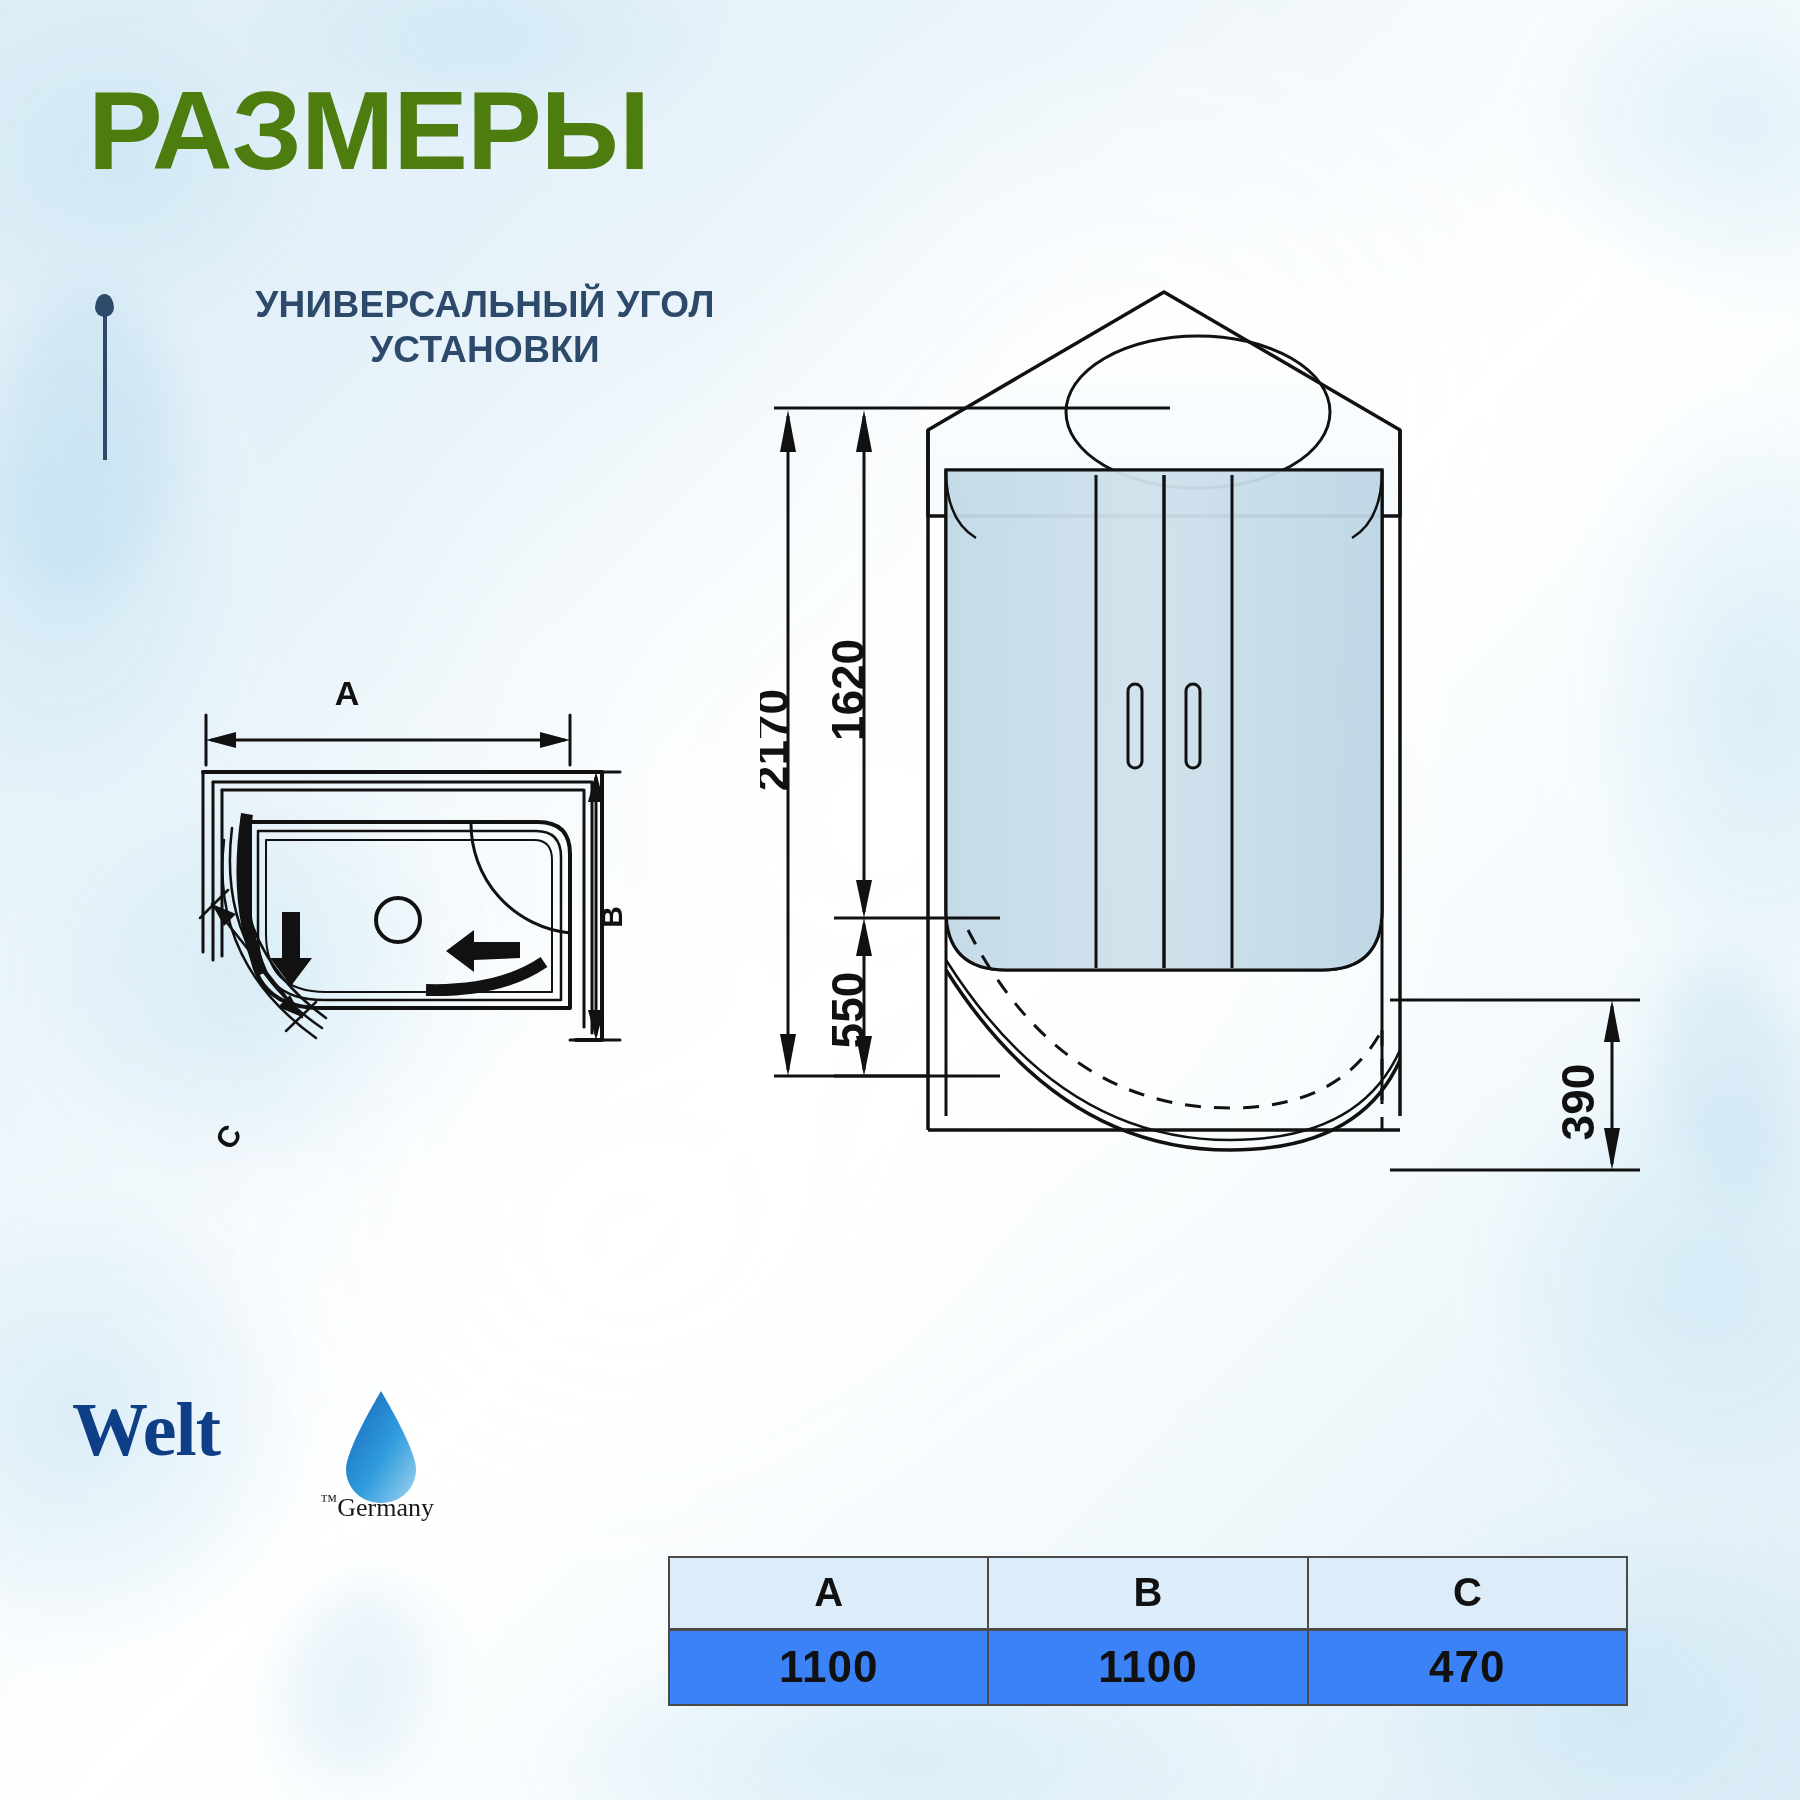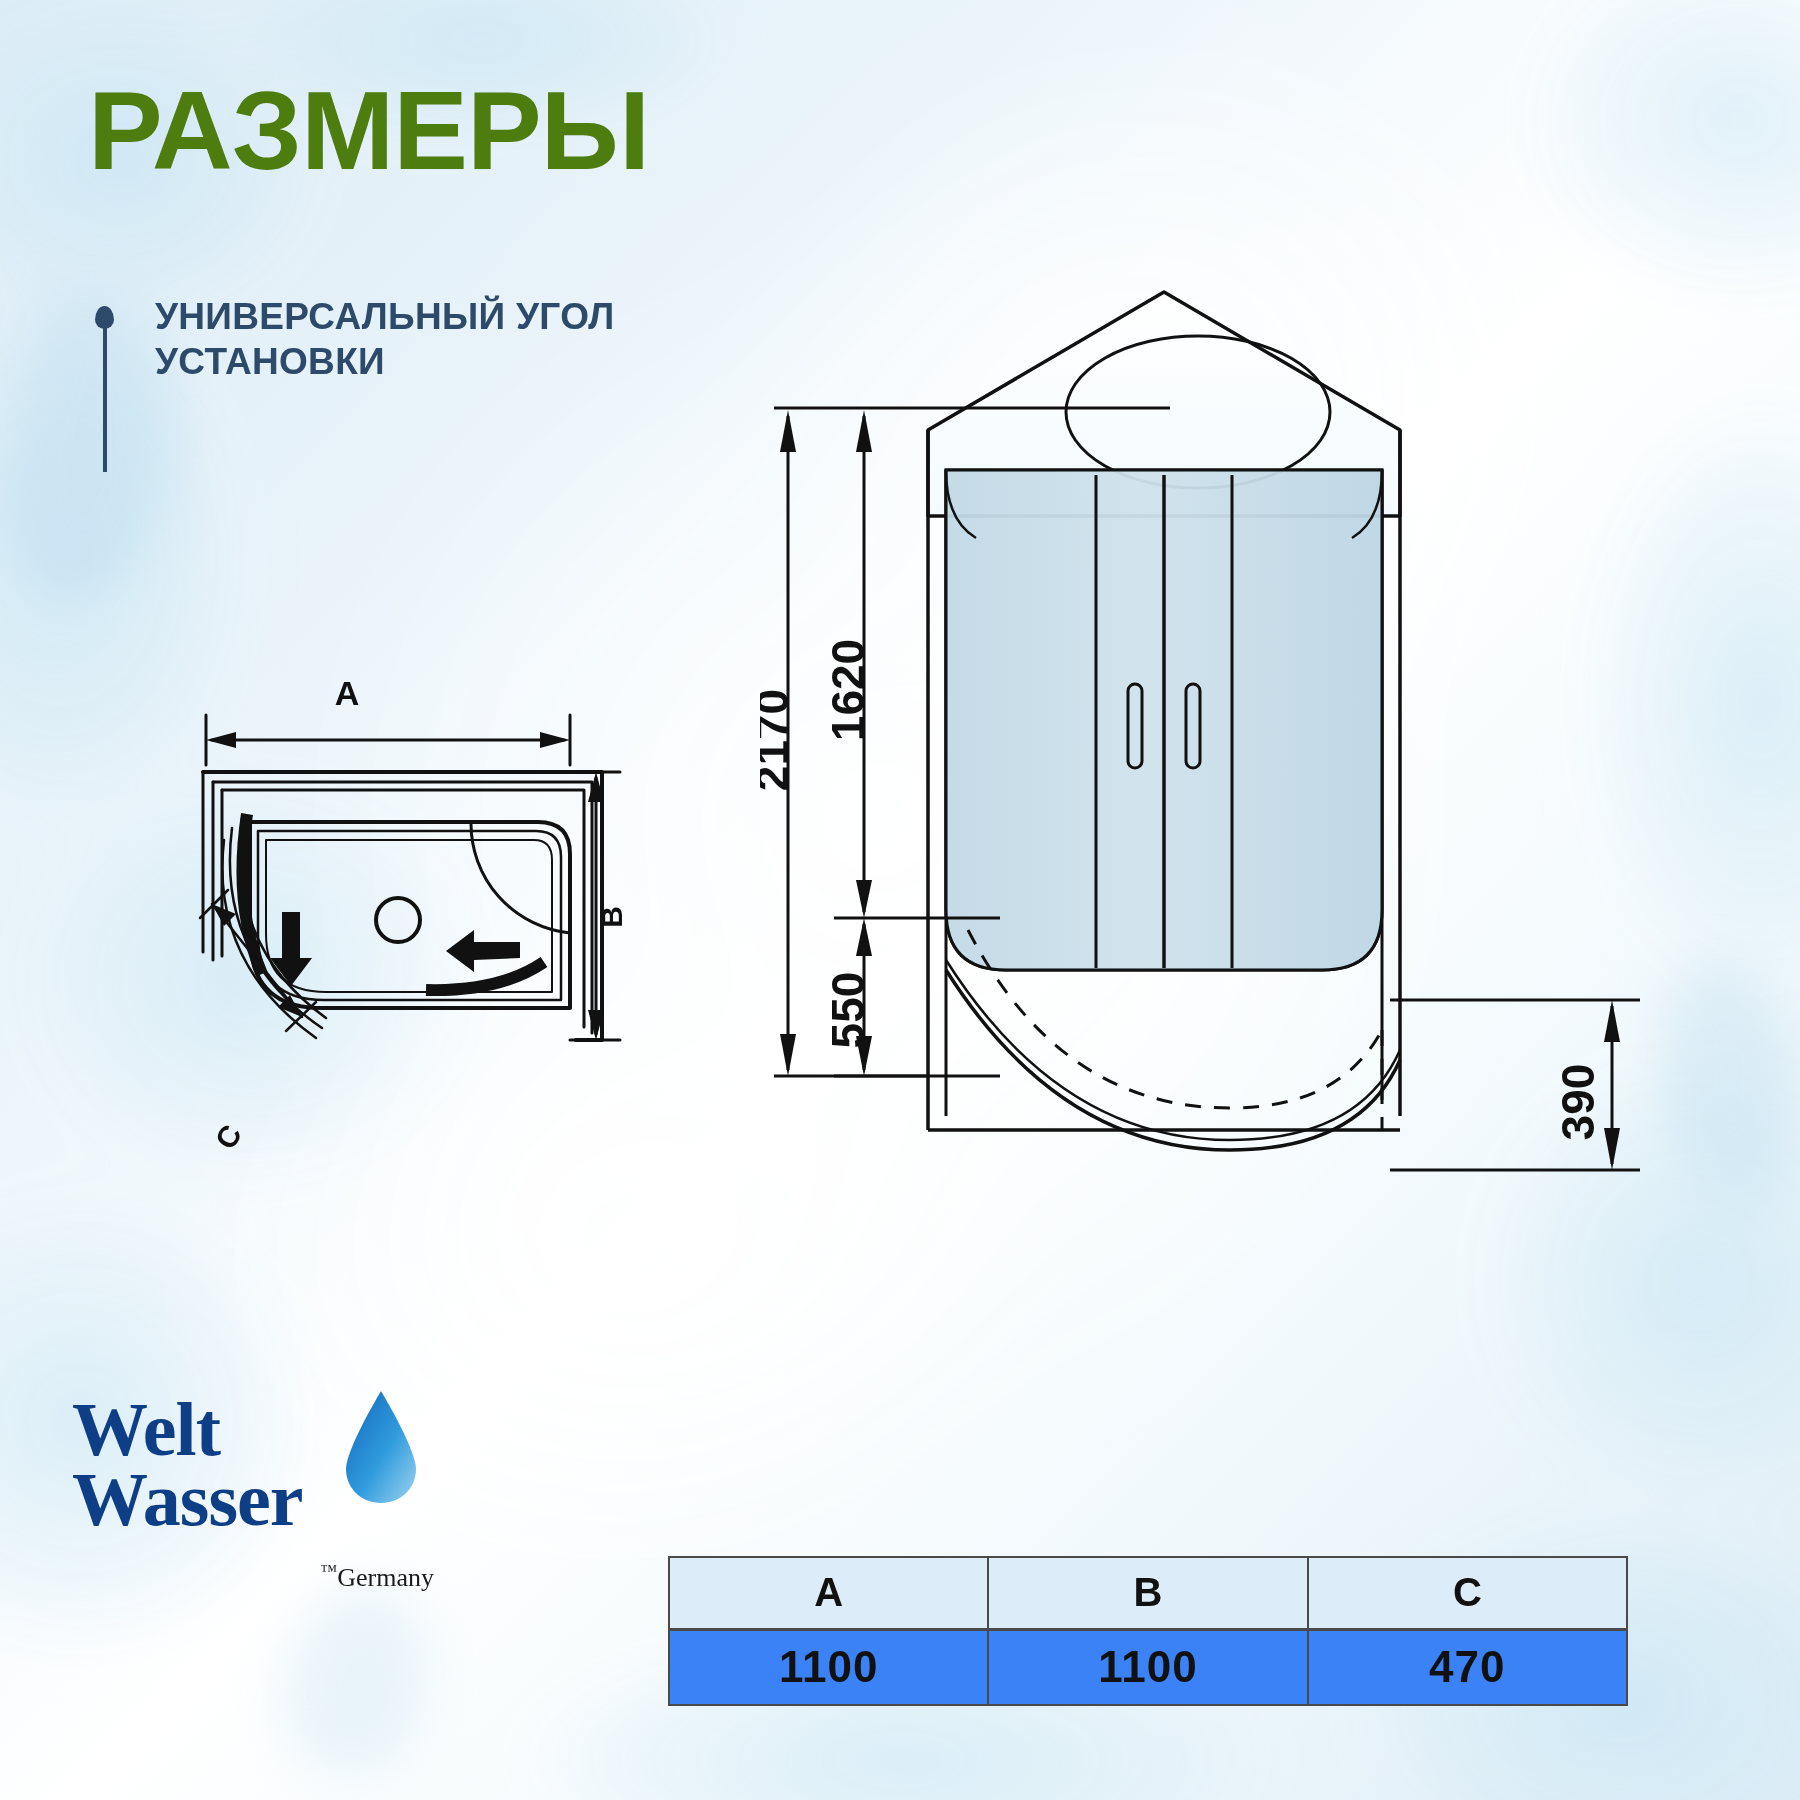--- a/index.html
+++ b/index.html
@@ -48,7 +48,7 @@
     line-height: 1.22;
     letter-spacing: 0.3px;
   }
-  .b1 { top: 16px; }
+  .b1 { top: 4px; text-align: center; }
   .b2 { margin-top: 56px; }
 
   

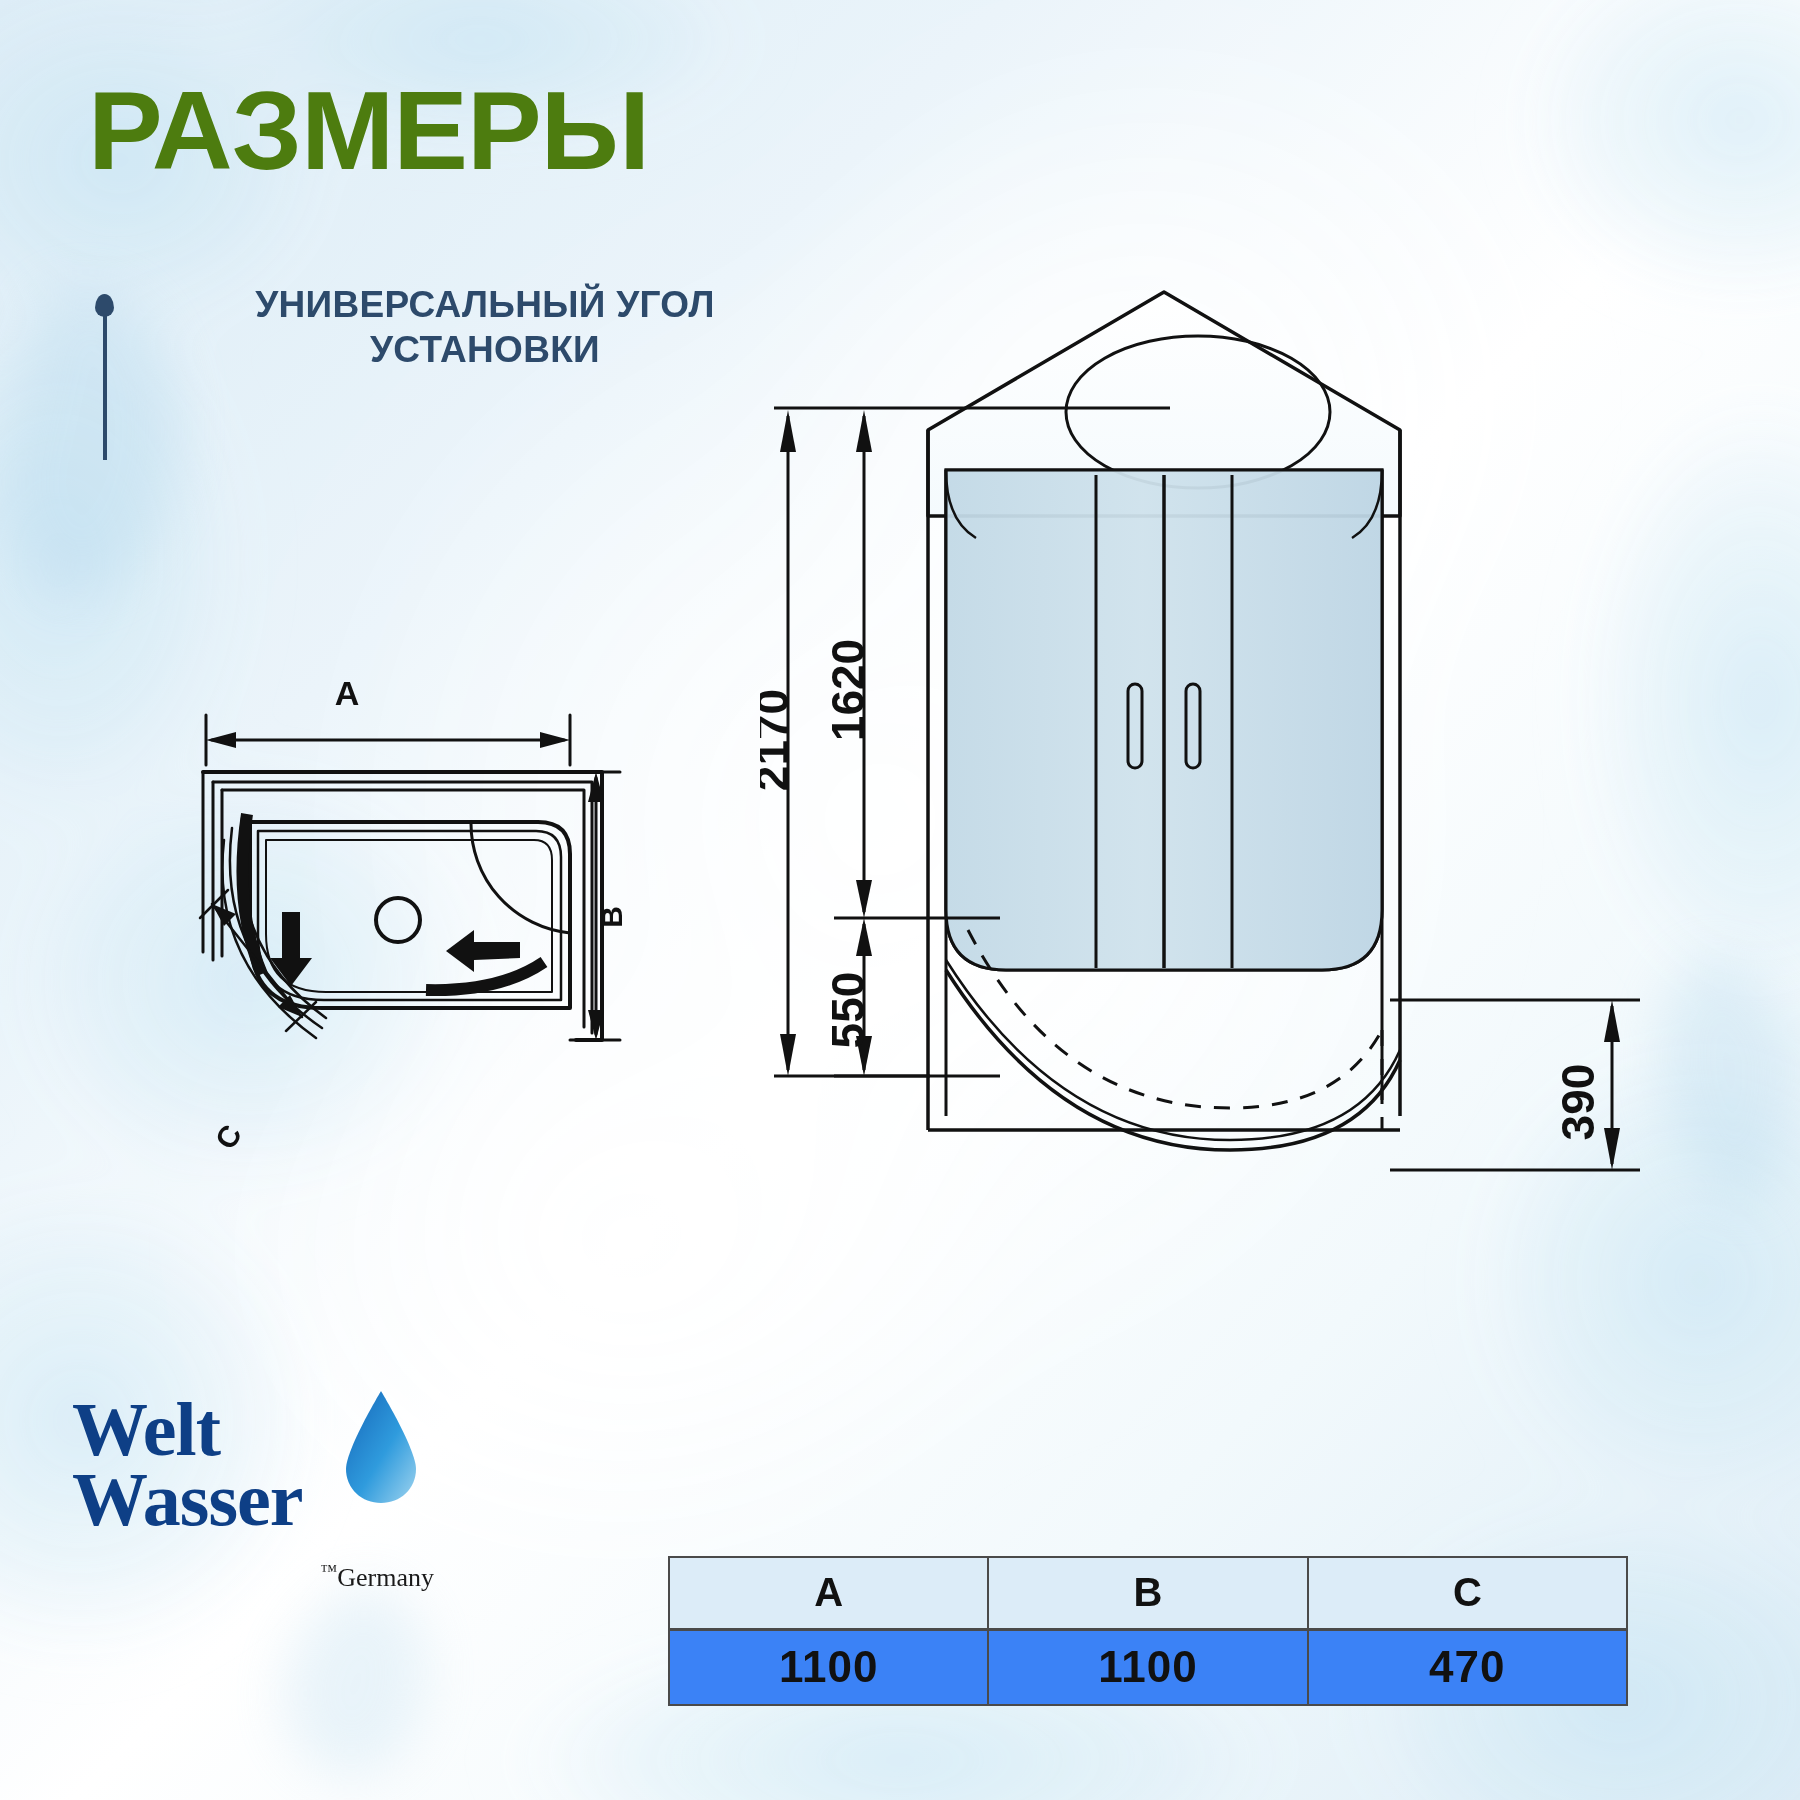--- a/index.html
+++ b/index.html
@@ -342,7 +342,6 @@
                C20,116 4,102 4,82 C4,62 39,4 39,4 Z" fill="url(#dropG)"></path>
     </svg>
     <div class="logo-word">Welt</div>
-    <div class="logo-word">Wasser</div>
     <div class="logo-germany">
       <span class="tm">™</span><span>Germany</span>
     </div>

